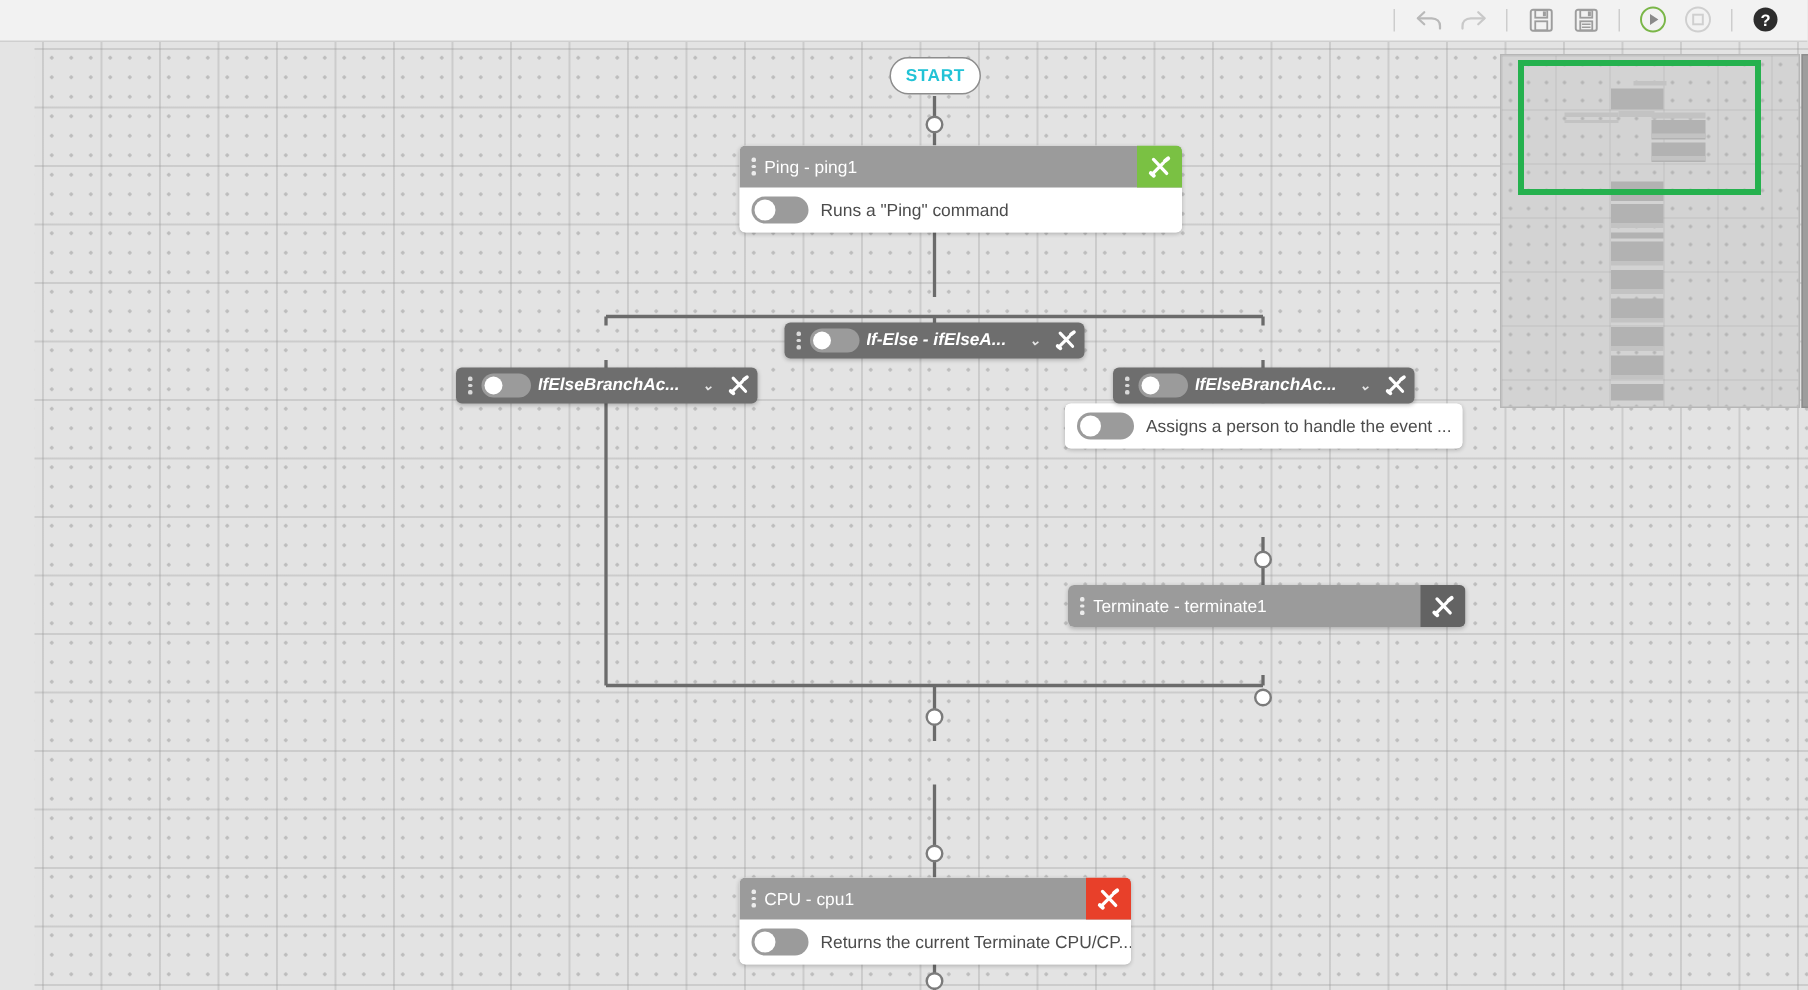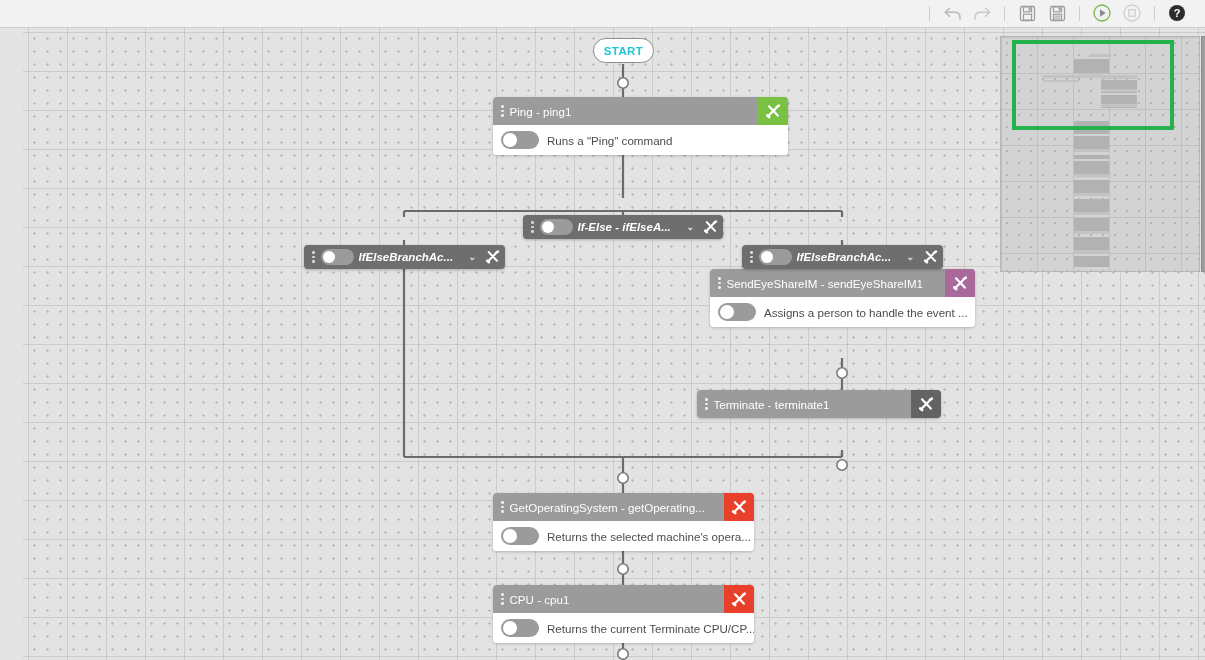--- a/index.html
+++ b/index.html
@@ -438,20 +438,6 @@
   </div>
 
   <div class="node" style="left:687px; top:241px; width:265px;">
-    <div class="node-head">
-      <span class="node-grip">
-          <i></i>
-          <i></i>
-          <i></i>
-        </span>
-      <span class="node-title">SendEyeShareIM - sendEyeShareIM1</span>
-      <span class="node-badge" style="background:#a9699a">
-        <svg width="17" height="17" viewBox="0 0 17 17">
-          <path d="M3 13.2 L10.6 5.6 M4 3.3 L12.8 12.6" stroke="#fff" stroke-width="2.2" stroke-linecap="round"></path>
-          <path d="M11.6 4.3 L13.8 2.6 M2.2 12.4 L4.2 14.1" stroke="#fff" stroke-width="2.6" stroke-linecap="round"></path>
-        </svg>
-      </span>
-    </div>
     <div class="node-body">
       <span class="toggle"></span>
       <span class="node-desc">Assigns a person to handle the event ...</span>

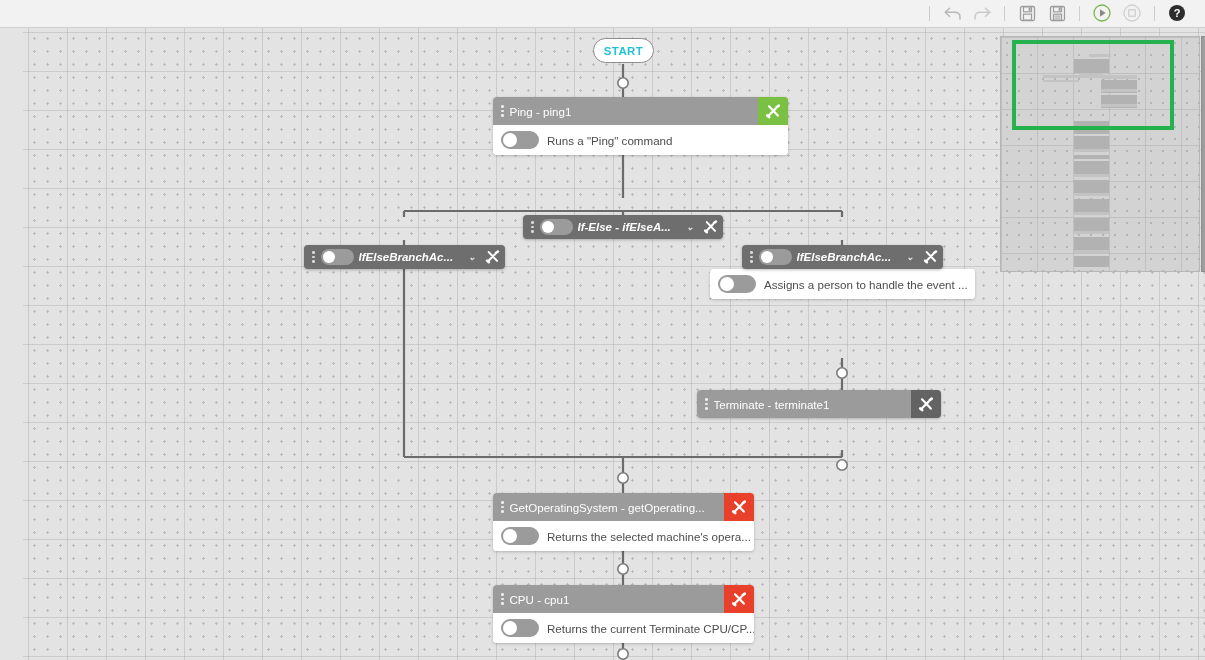--- a/index.html
+++ b/index.html
@@ -444,7 +444,7 @@
     </div>
   </div>
 
-  <div class="node" style="left:674px; top:362px; width:244px;">
+  <div class="node" style="left:689px; top:362px; width:265px;">
     <div class="node-head">
       <span class="node-grip">
           <i></i>

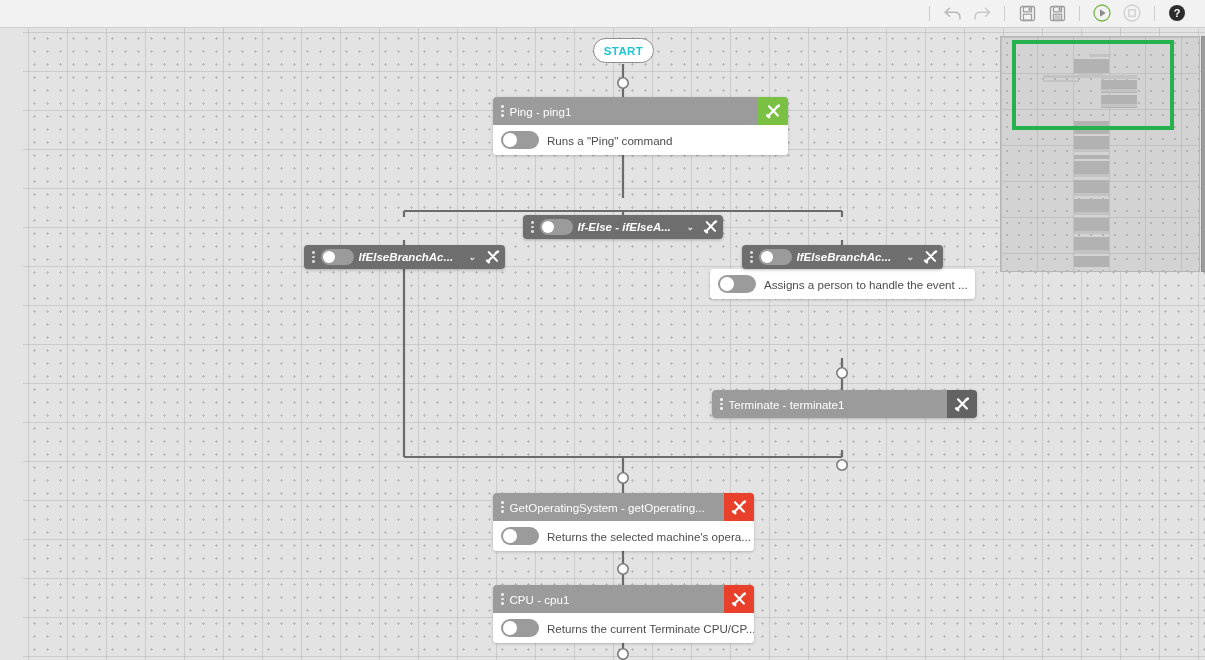--- a/index.html
+++ b/index.html
@@ -461,26 +461,6 @@
     </div>
   </div>
 
-  <div class="node" style="left:470px; top:465px; width:261px;">
-    <div class="node-head">
-      <span class="node-grip">
-          <i></i>
-          <i></i>
-          <i></i>
-        </span>
-      <span class="node-title">GetOperatingSystem - getOperating...</span>
-      <span class="node-badge" style="background:#e8402a">
-        <svg width="17" height="17" viewBox="0 0 17 17">
-          <path d="M3 13.2 L10.6 5.6 M4 3.3 L12.8 12.6" stroke="#fff" stroke-width="2.2" stroke-linecap="round"></path>
-          <path d="M11.6 4.3 L13.8 2.6 M2.2 12.4 L4.2 14.1" stroke="#fff" stroke-width="2.6" stroke-linecap="round"></path>
-        </svg>
-      </span>
-    </div>
-    <div class="node-body">
-      <span class="toggle"></span>
-      <span class="node-desc">Returns the selected machine's opera...</span>
-    </div>
-  </div>
 
   <div class="node" style="left:470px; top:557px; width:261px;">
     <div class="node-head">

